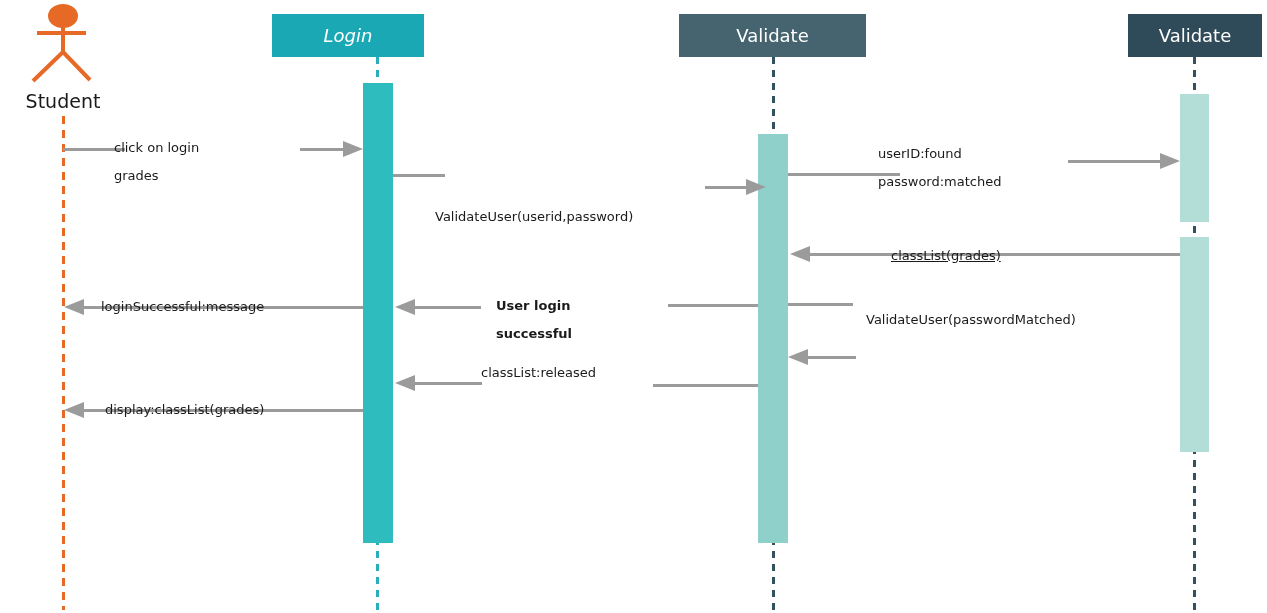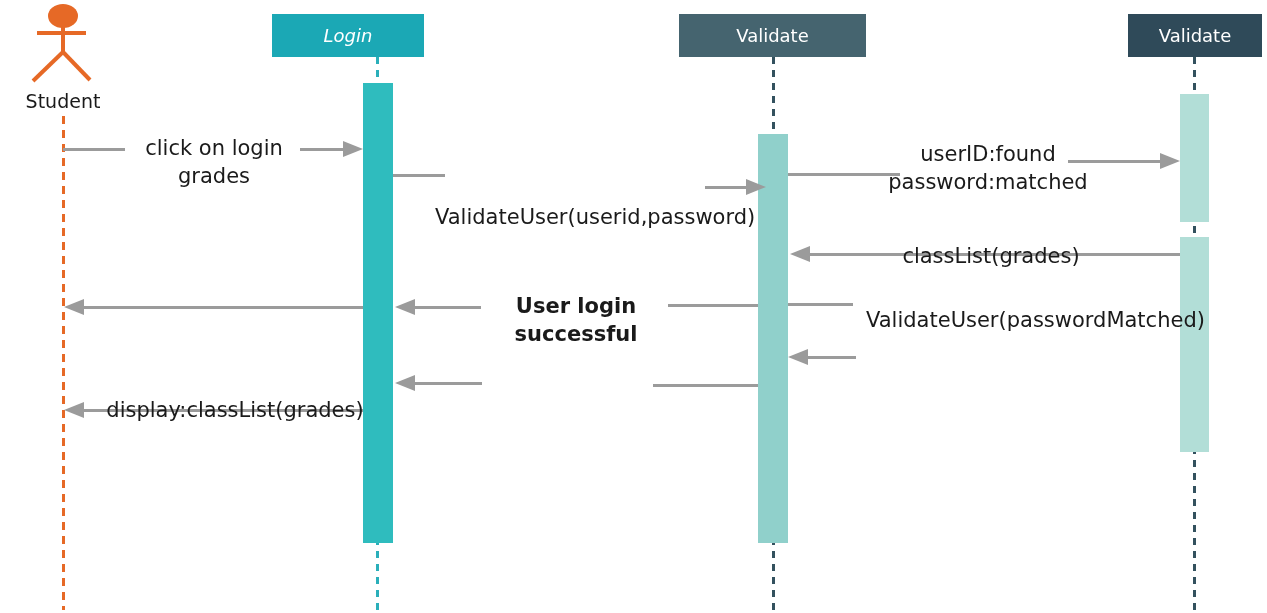--- a/index.html
+++ b/index.html
@@ -40,7 +40,7 @@
   .arrL{position:absolute;width:0;height:0;
     border-top:8px solid transparent;border-bottom:8px solid transparent;
     border-right:20px solid var(--line);}
-  .mlabel{position:absolute;font-size:21px;line-height:28px;text-align:center;}
+  .mlabel{position:absolute;font-size:13px;line-height:28px;text-align:left;}
   .actor-label{position:absolute;left:13px;top:90px;width:100px;
     text-align:center;font-size:19px;}
   .actor-svg{position:absolute;left:23px;top:2px;}

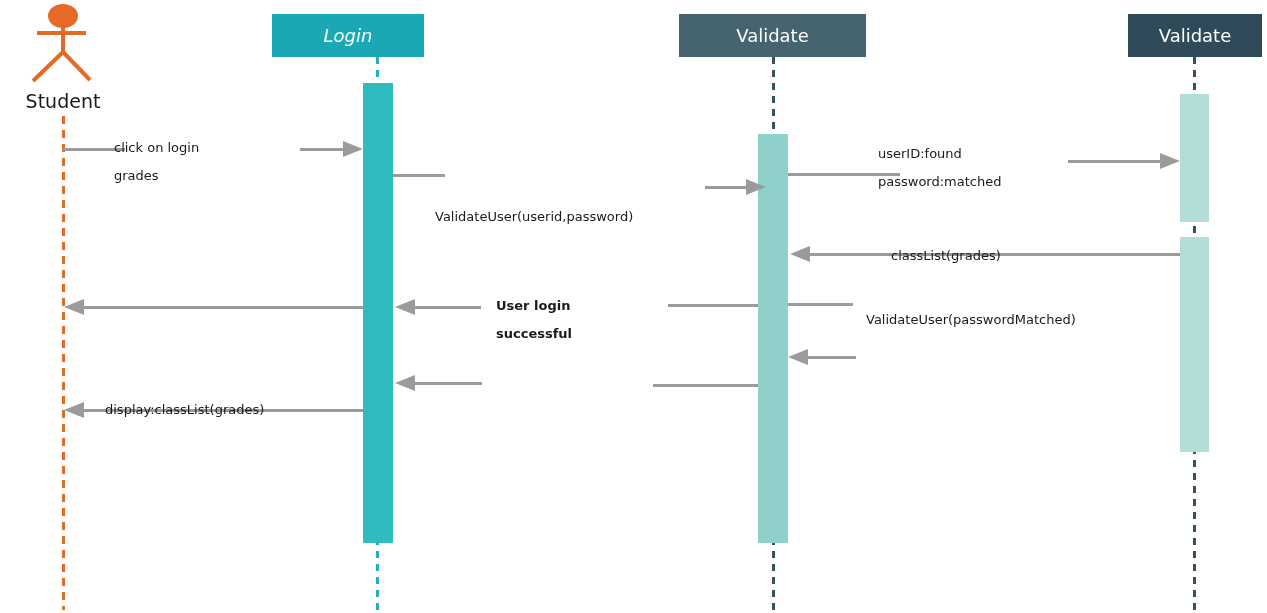--- a/index.html
+++ b/index.html
@@ -104,7 +104,7 @@
 
   <div class="mline" style="left:810px;top:253px;width:370px;"></div>
   <div class="arrL" style="left:790px;top:246px;"></div>
-  <div class="mlabel" style="left:891px;top:242px;width:200px;">
+  <div class="mlabel" style="left:891px;top:242px;width:200px;text-decoration:underline;">
     <div>classList(grades)</div>
   </div>
 

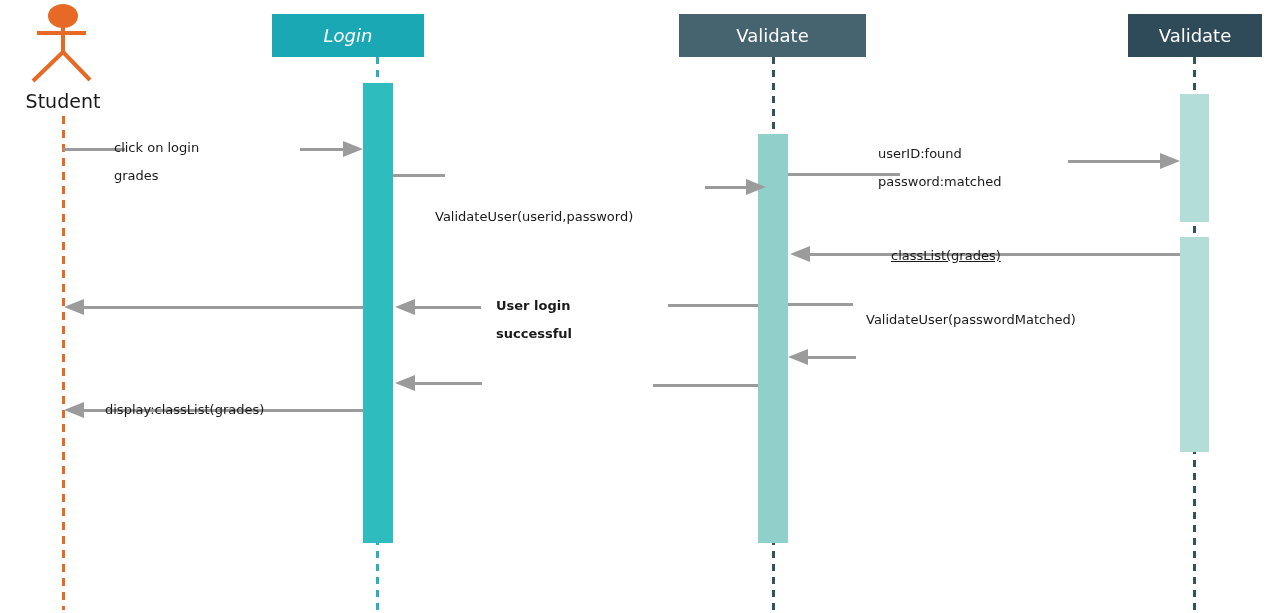--- a/index.html
+++ b/index.html
@@ -118,6 +118,9 @@
 
   <div class="mline" style="left:84px;top:306px;width:279px;"></div>
   <div class="arrL" style="left:64px;top:299px;"></div>
+  <div class="mlabel" style="left:101px;top:293px;width:260px;">
+    <div>loginSuccessful:message</div>
+  </div>
 
   <div class="mline" style="left:788px;top:303px;width:65px;"></div>
   <div class="mlabel" style="left:866px;top:306px;width:310px;">

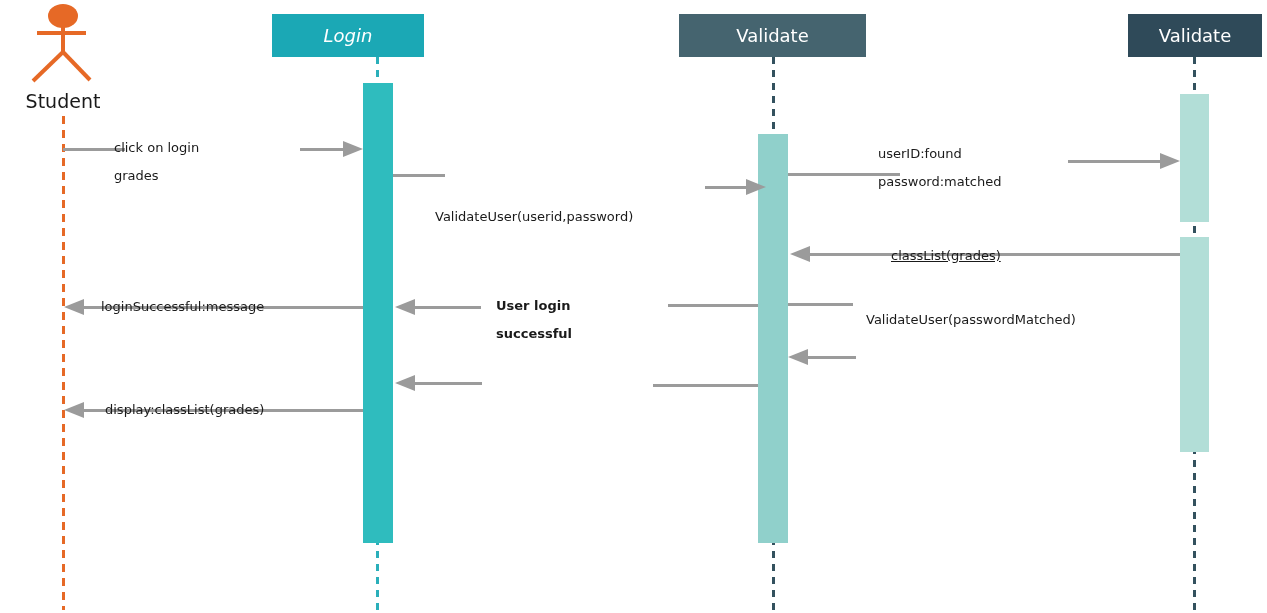--- a/index.html
+++ b/index.html
@@ -132,6 +132,9 @@
   <div class="arrL" style="left:395px;top:375px;"></div>
   <div class="mline" style="left:415px;top:382px;width:67px;"></div>
   <div class="mline" style="left:653px;top:384px;width:105px;"></div>
+  <div class="mlabel" style="left:481px;top:359px;width:200px;">
+    <div>classList:released</div>
+  </div>
 
   <div class="mline" style="left:84px;top:409px;width:279px;"></div>
   <div class="arrL" style="left:64px;top:402px;"></div>

